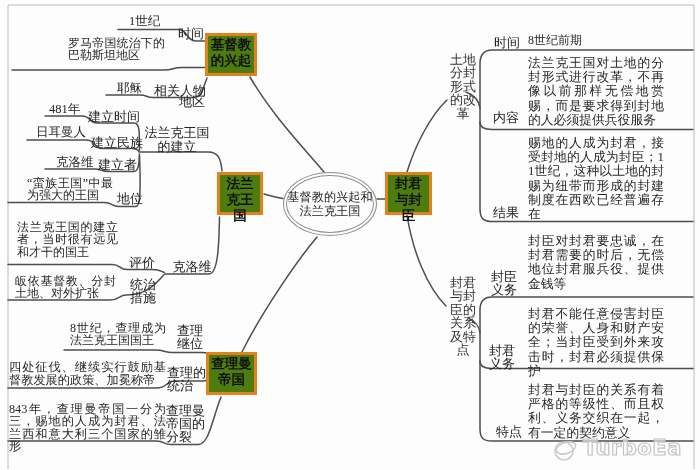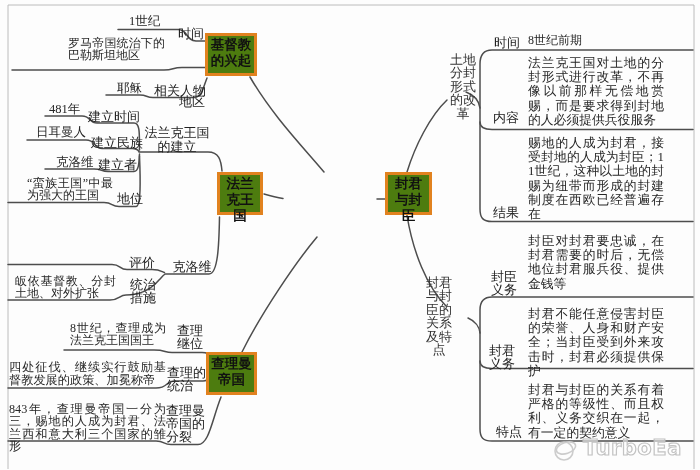--- a/index.html
+++ b/index.html
@@ -65,6 +65,9 @@
     </g>
   </svg>
 
+  <div class="ellipse">
+    <div class="inner">基督教的兴起和法兰克王国</div>
+  </div>
 
   <div class="box" style="left:205px;top:33px;width:52px;height:43px;">
     <span>基督教的兴起</span>

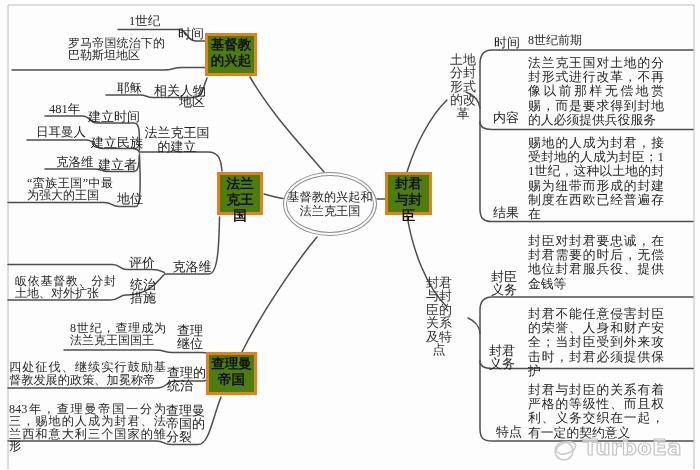--- a/index.html
+++ b/index.html
@@ -100,6 +100,7 @@
   <div class="lbl" style="left:117px;top:192px;">地位</div>
 
   <div class="node" style="left:171px;top:260px;width:42px;">克洛维</div>
+  <div class="val" style="left:17px;top:221px;width:101px;">法兰克王国的建立者，当时很有远见和才干的国王</div>
   <div class="lbl" style="left:129px;top:256px;">评价</div>
   <div class="val" style="left:15px;top:275px;width:101px;">皈依基督教、分封土地、对外扩张</div>
   <div class="lblw" style="left:130px;top:278px;width:28px;">统治措施</div>

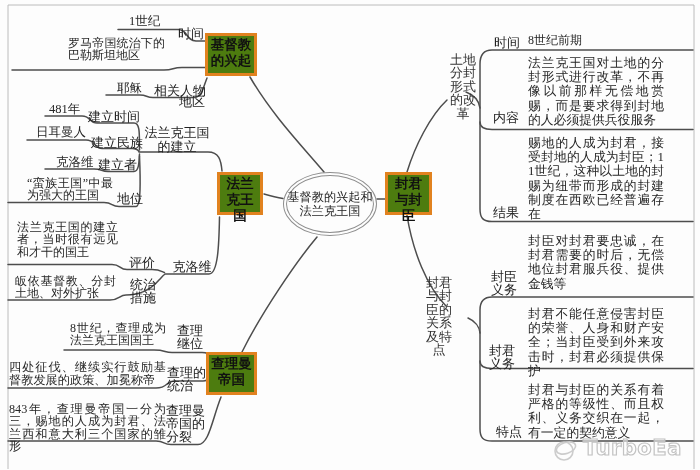--- a/index.html
+++ b/index.html
@@ -120,7 +120,7 @@
   <div class="lbl" style="left:493px;top:206px;">结果</div>
   <div class="rval" style="left:528px;top:136px;">赐地的人成为封君，接受封地的人成为封臣；11世纪，这种以土地的封赐为纽带而形成的封建制度在西欧已经普遍存在</div>
 
-  <div class="vcol" style="left:425px;top:276px;">封君与封臣的关系及特点</div>
+  <div class="vcol" style="left:449px;top:276px;">封君与封臣的关系及特点</div>
   <div class="lblw" style="left:491px;top:270px;width:27px;">封臣义务</div>
   <div class="rval" style="left:528px;top:234px;">封臣对封君要忠诚，在封君需要的时后，无偿地位封君服兵役、提供金钱等</div>
   <div class="lblw" style="left:489px;top:344px;width:27px;">封君义务</div>

